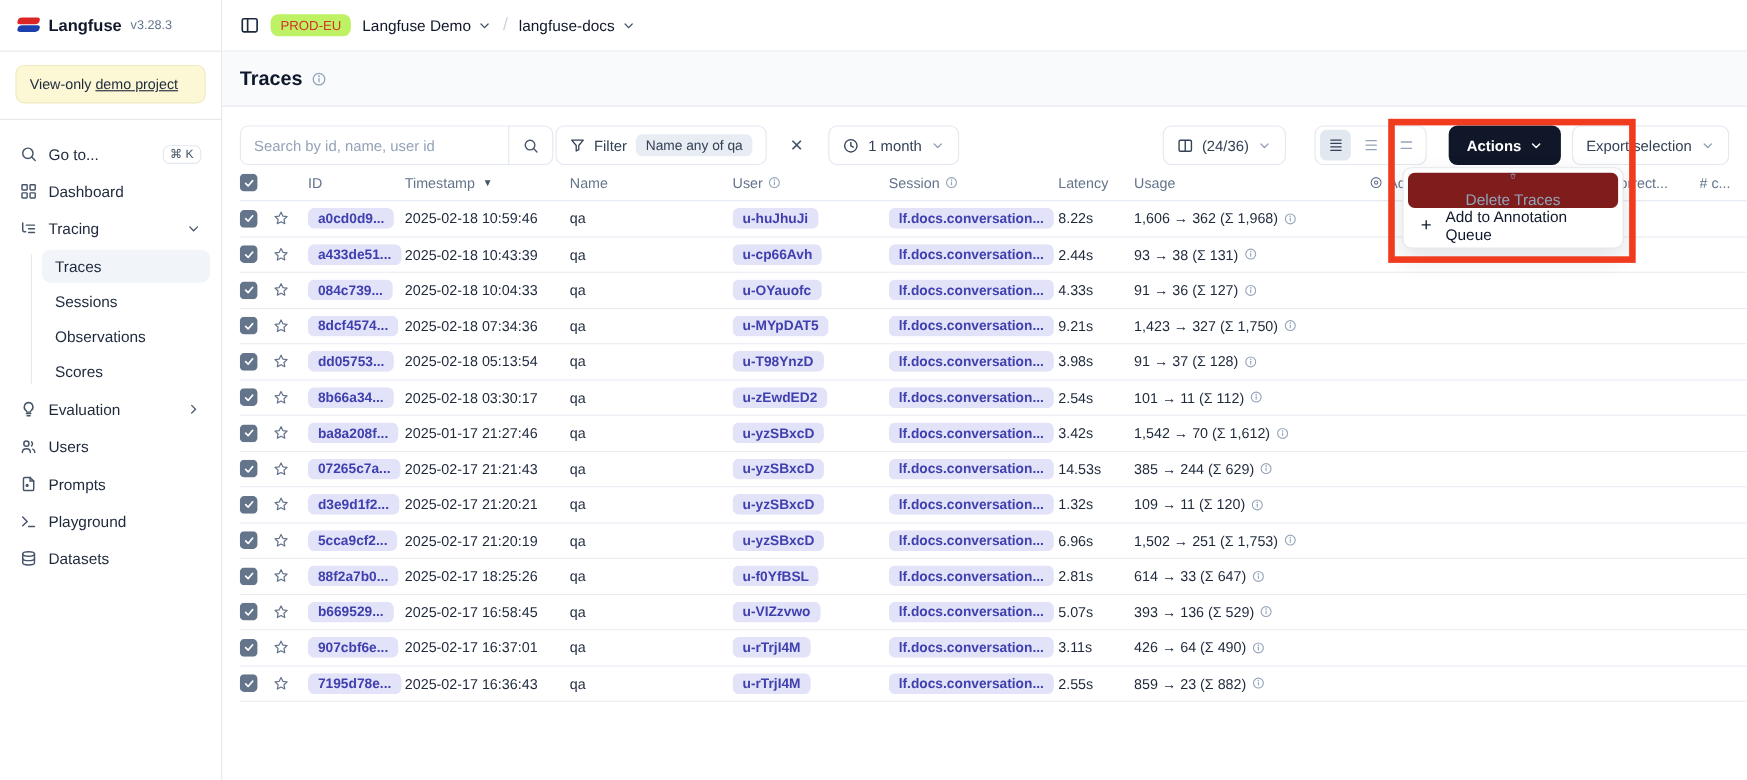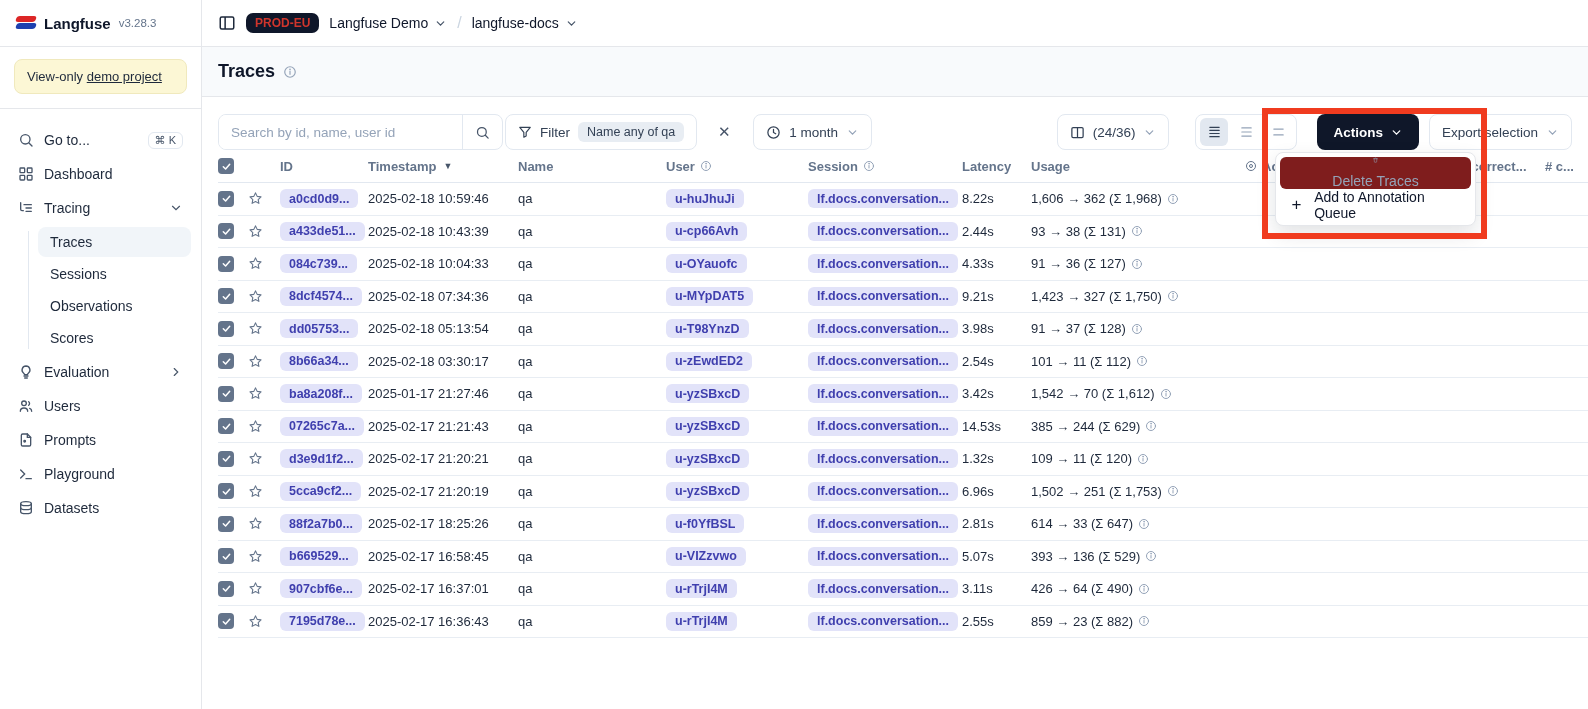--- a/index.html
+++ b/index.html
@@ -32,7 +32,7 @@
   
   .main { position:absolute; left:202px; top:0; width:1386px; height:709px; }
   .topbar { height:47px; display:flex; align-items:center; gap:10px; padding:0 16px; border-bottom:1px solid #e5e7eb; background:#fff; }
-  .env-badge { background:#0f172a; color:#d0352c; font-size:12px; font-weight:700; padding:3px 9px; border-radius:7px; }
+  .env-badge { background:#bef264; color:#d0352c; font-size:12px; font-weight:400; padding:3px 9px; border-radius:7px; }
   .crumb { display:flex; align-items:center; gap:6px; font-size:14px; color:#0f172a; font-weight:500; cursor:pointer; }
   .slash { color:#cbd5e1; font-size:16px; }
   .page-head { height:50px; background:#f8fafc; border-bottom:1px solid #e5e7eb; display:flex; align-items:center; gap:8px; padding:0 16px; }

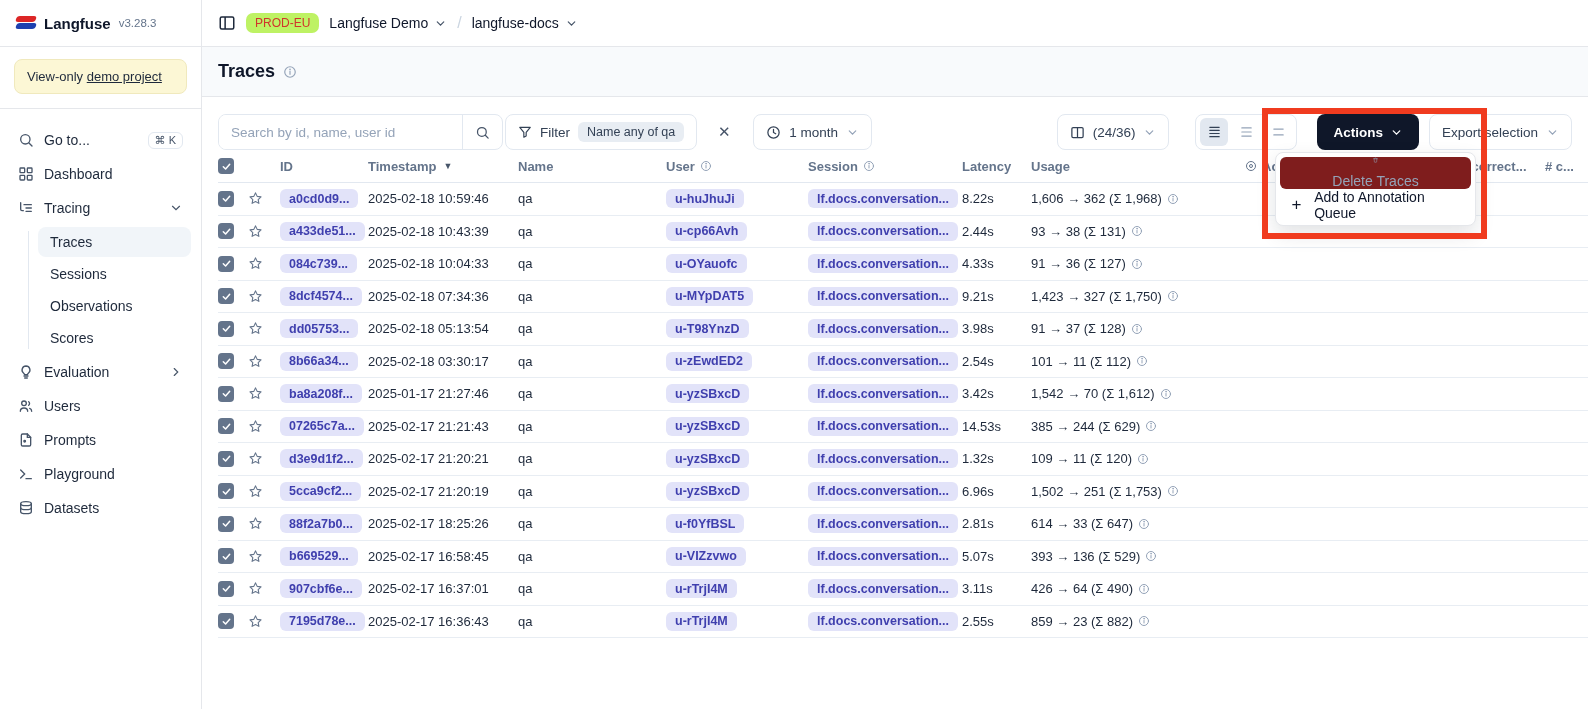--- a/index.html
+++ b/index.html
@@ -60,7 +60,7 @@
   
   .table { padding:0 0 0 16px; }
   .trow { display:grid; grid-template-columns:30px 32px 88px 150px 148px 142px 154px 69px 214px 150px 150px 1fr; align-items:center; height:32.5px; border-bottom:1px solid #e8edf3; font-size:13px; color:#1e293b; }
-  .trow.head { height:33px; color:#64748b; font-weight:700; border-bottom:1px solid #e2e8f0; }
+  .trow.head { height:33px; color:#64748b; font-weight:400; border-bottom:1px solid #e2e8f0; }
   .cell { display:flex; align-items:center; gap:5px; overflow:hidden; white-space:nowrap; }
   .checkbox { width:16px; height:16px; border-radius:4px; background:#64748b; display:flex; align-items:center; justify-content:center; cursor:pointer; flex:0 0 auto; }
   .badge { background:#e2e3f9; color:#3f3fae; font-weight:600; font-size:12.5px; border-radius:6px; padding:2.5px 9px; overflow:hidden; text-overflow:ellipsis; white-space:nowrap; max-width:100%; cursor:pointer; }

